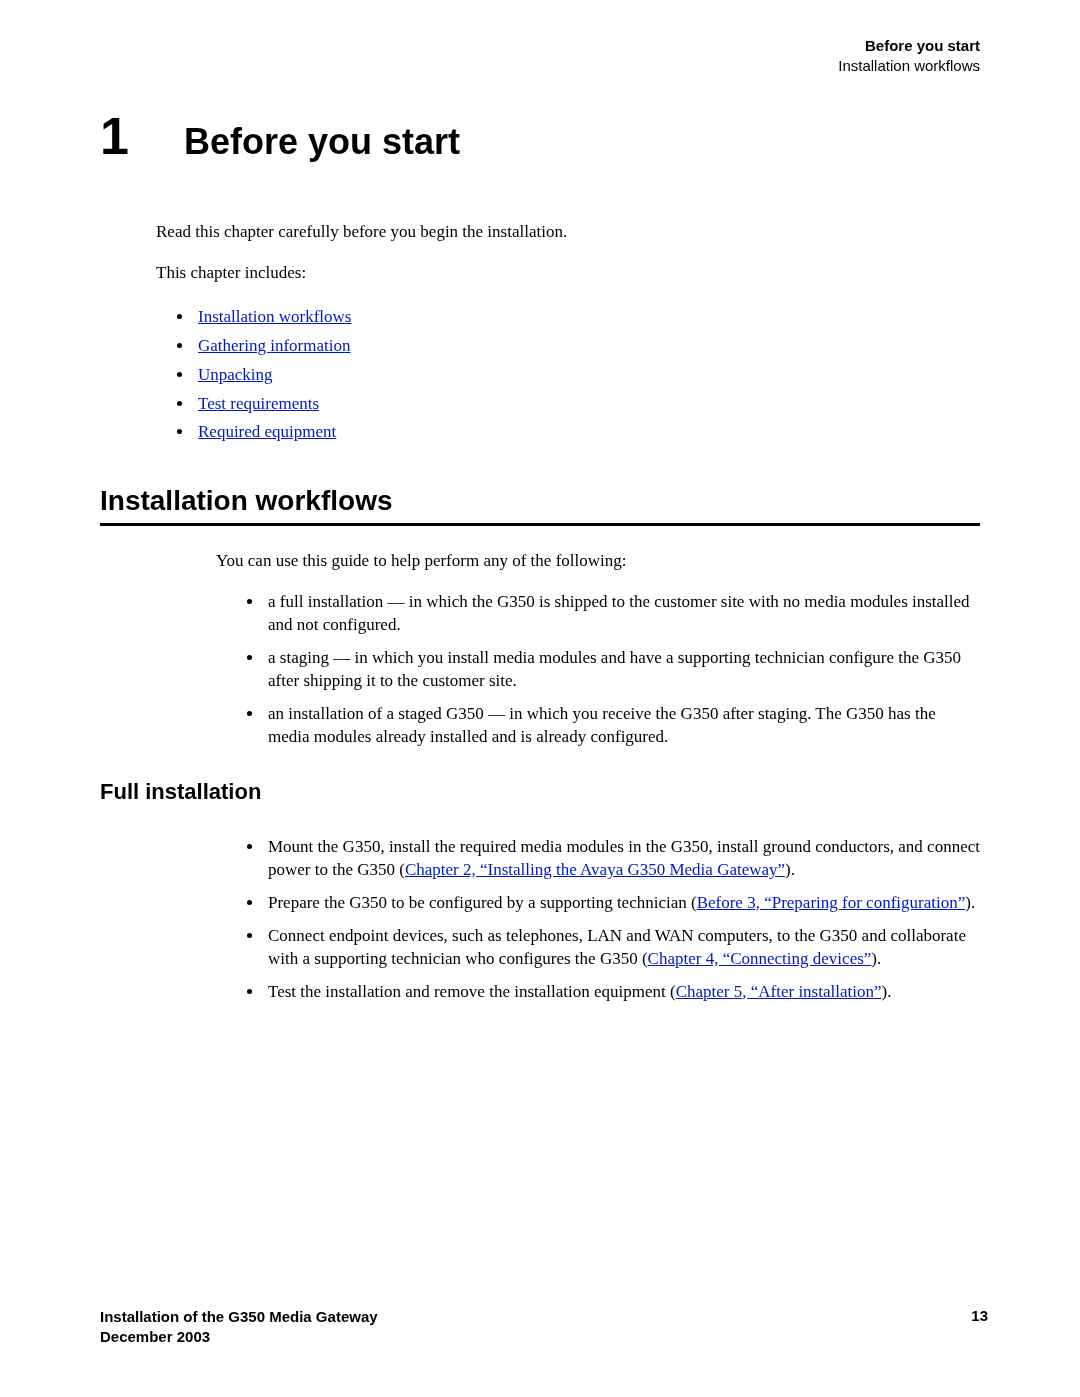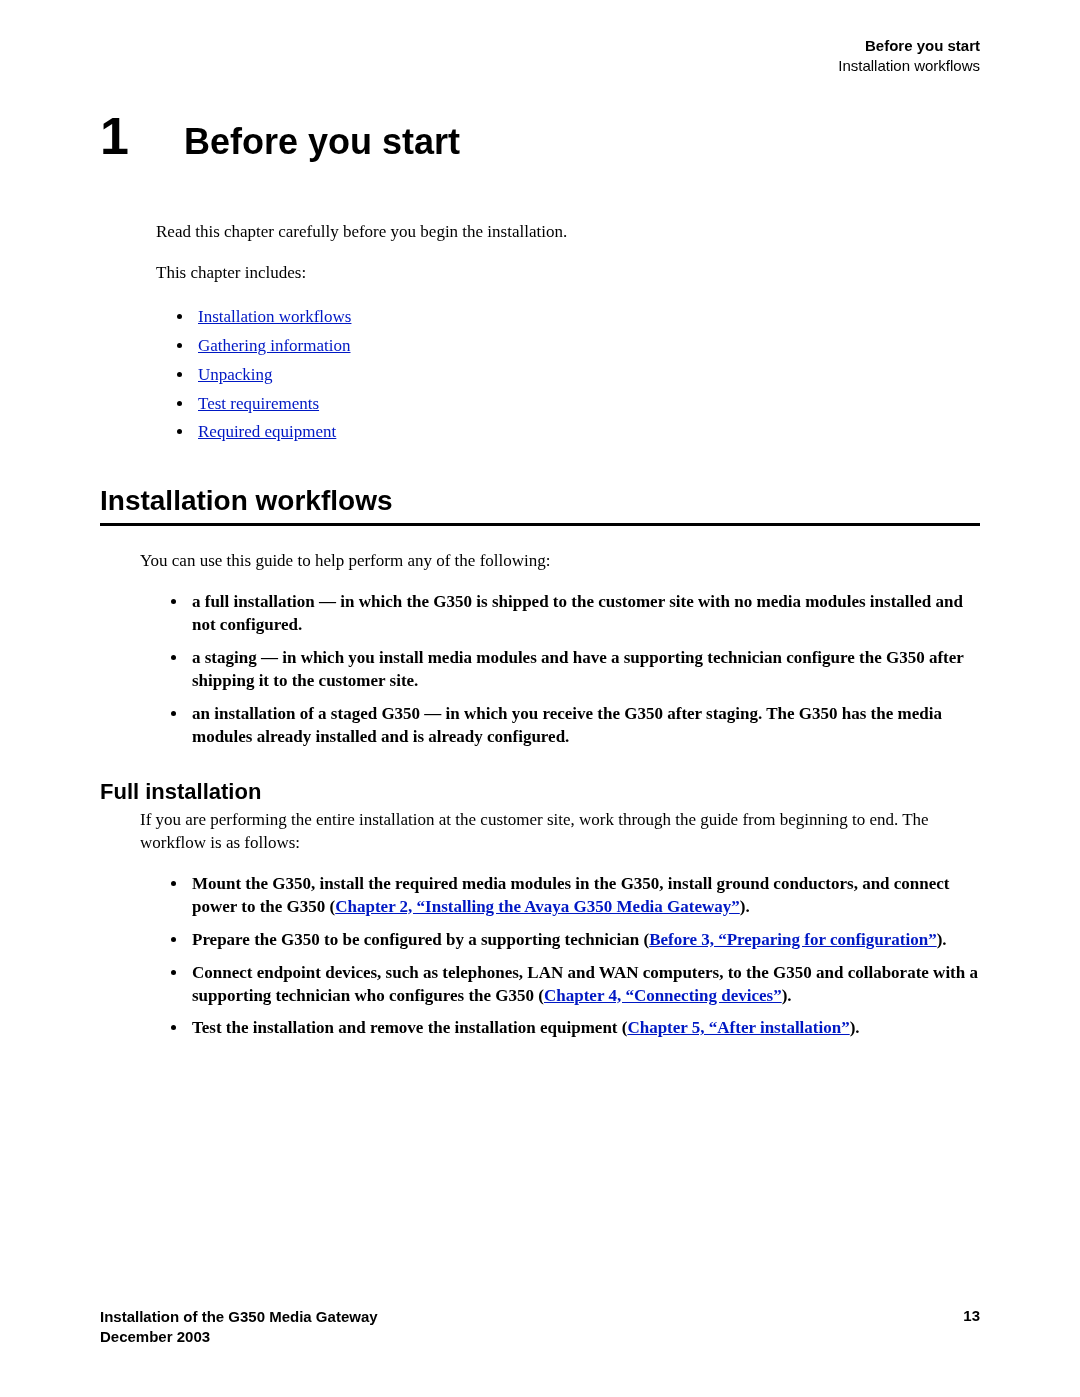--- a/index.html
+++ b/index.html
@@ -54,7 +54,7 @@
       border-top: 3px solid #000;
       margin-bottom: 24px;
     }
-    .body-block2 { margin-left: 40px; }
+    .body-block2 { margin-left: 116px; }
     ul.bullets {
       list-style: disc;
       margin-left: 48px;

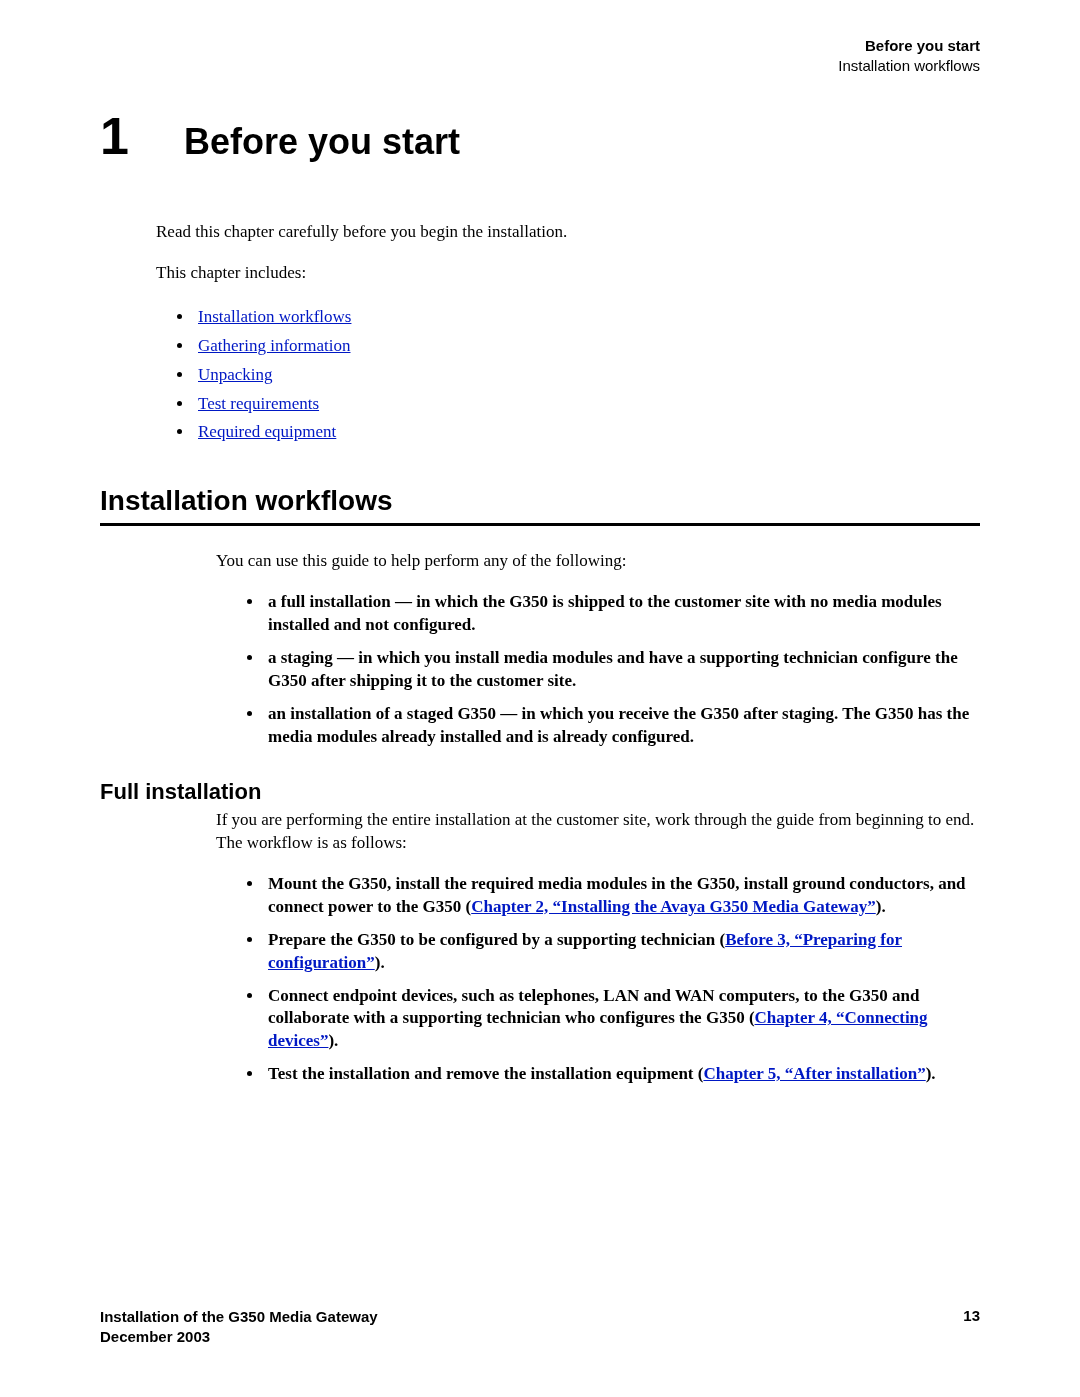--- a/index.html
+++ b/index.html
@@ -62,7 +62,7 @@
       line-height: 1.35;
       margin-bottom: 18px;
     }
-    ul.bullets li { padding-left: 4px; margin-bottom: 10px; font-weight: bold; }
+    ul.bullets li { padding-left: 4px; margin-bottom: 10px; }
     h3.sub {
       font-family: Arial, Helvetica, sans-serif;
       font-size: 22px;

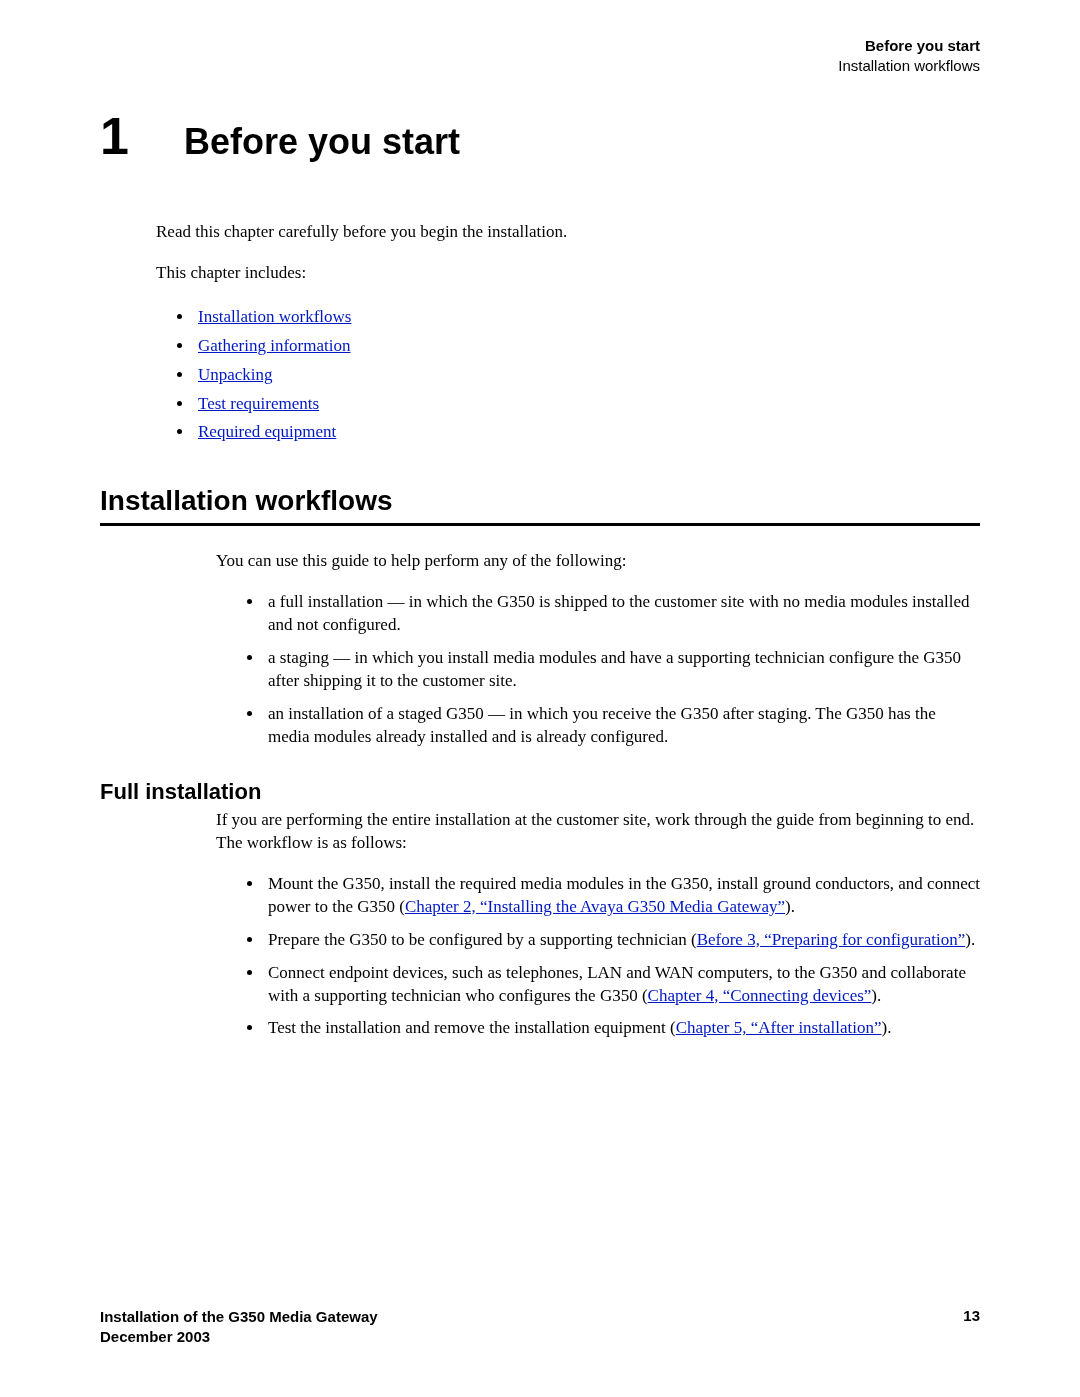--- a/index.html
+++ b/index.html
@@ -68,7 +68,7 @@
       font-size: 22px;
       font-weight: 700;
       margin-top: 30px;
-      margin-bottom: 4px;
+      margin-bottom: 31px;
     }
     .footer {
       position: absolute;

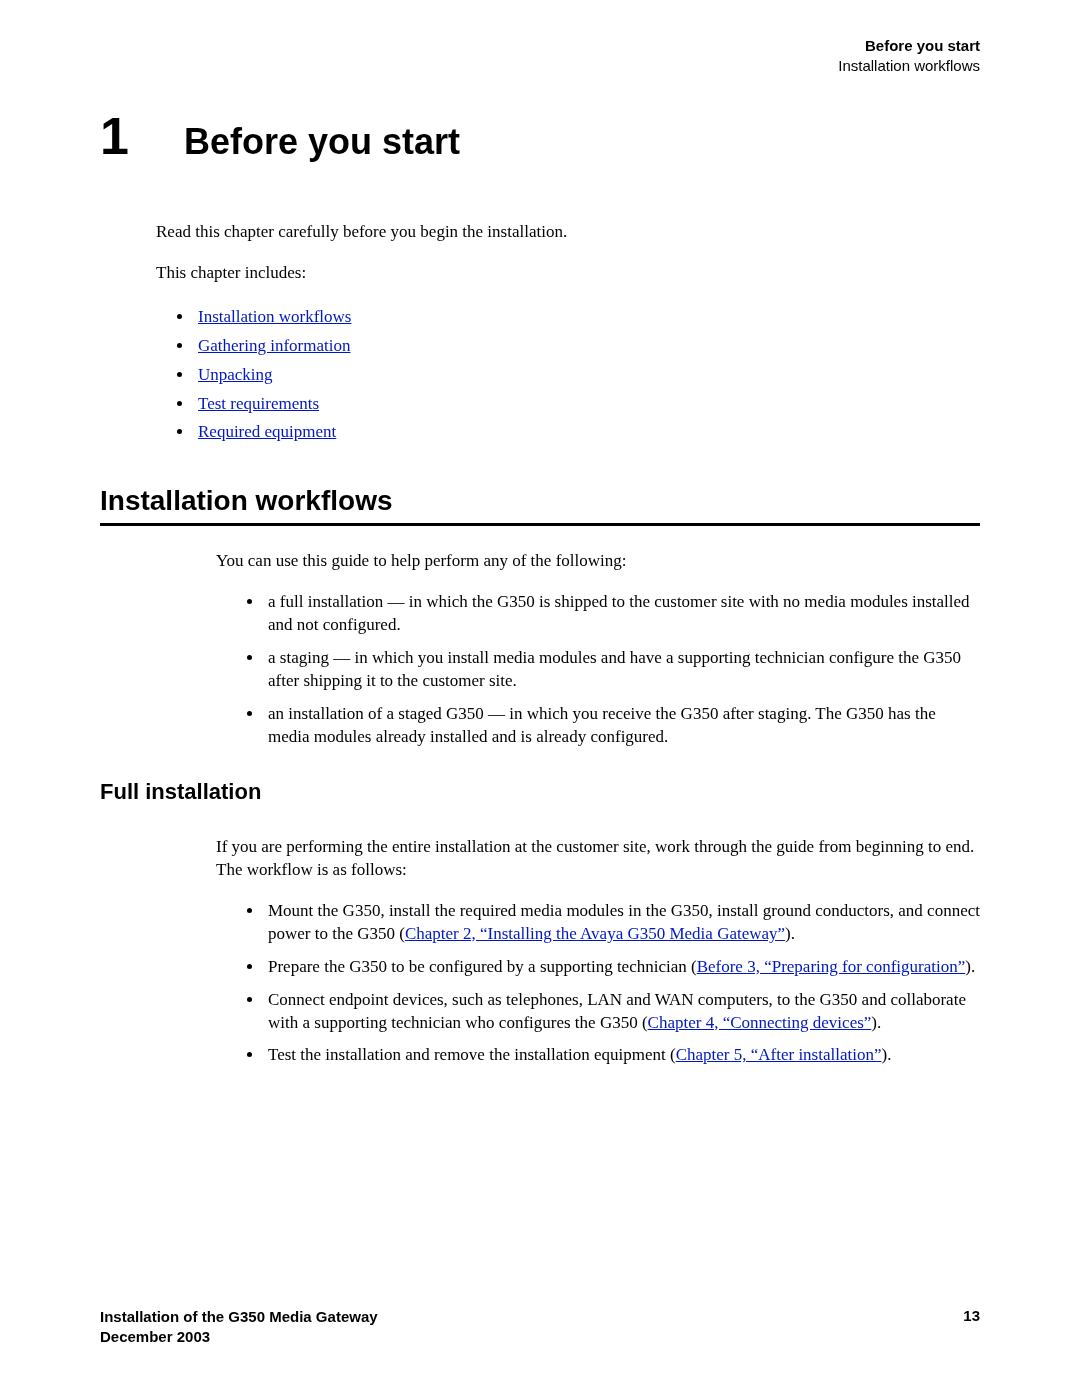--- a/index.html
+++ b/index.html
@@ -124,7 +124,6 @@
 <h3 class="sub">Full installation</h3>
 
 <div class="body-block2">
-  <p class="para">If you are performing the entire installation at the customer site, work through the guide from beginning to end. The workflow is as follows:</p>
   <ul class="bullets">
     <li>
       <span>Mount the G350, install the required media modules in the G350, install ground conductors, and connect power to the G350 (</span><a class="link" href="#">Chapter 2, “Installing the Avaya G350 Media Gateway”</a><span>).</span>

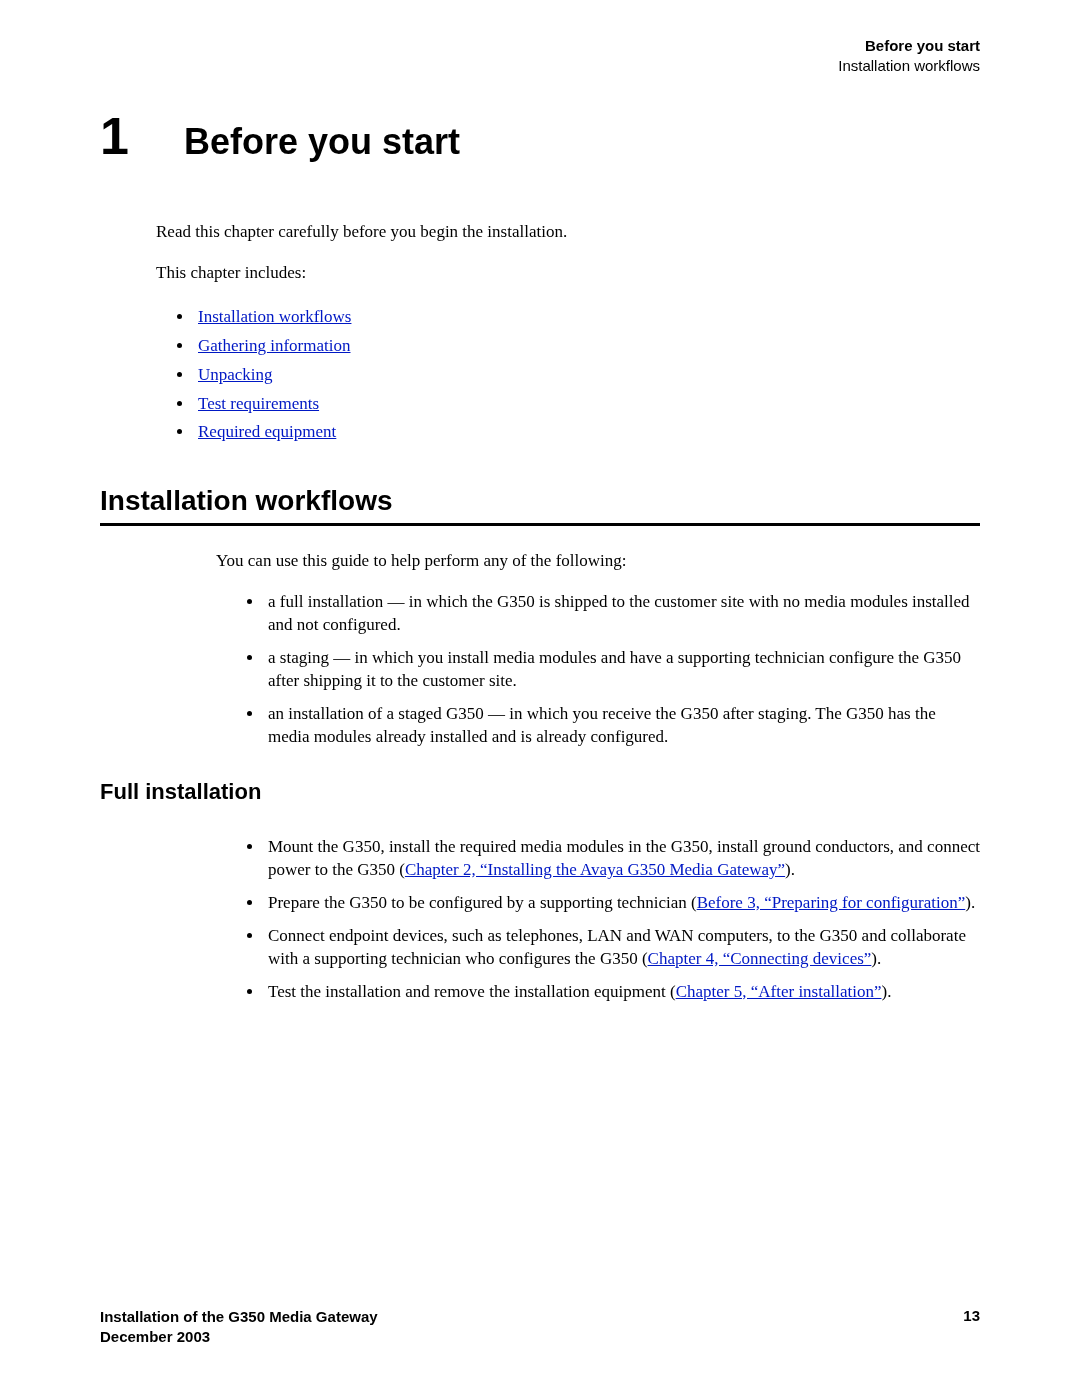--- a/index.html
+++ b/index.html
@@ -74,7 +74,7 @@
       position: absolute;
       bottom: 50px;
       left: 100px;
-      right: 100px;
+      right: 92px;
       display: flex;
       justify-content: space-between;
       align-items: flex-start;

